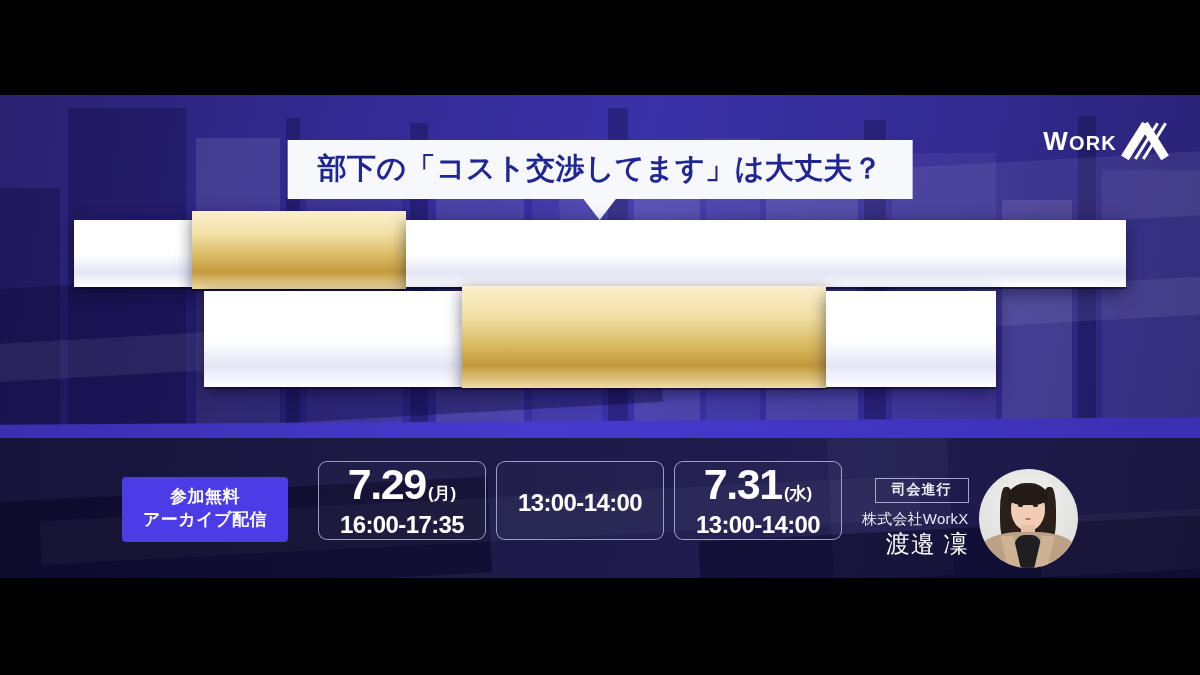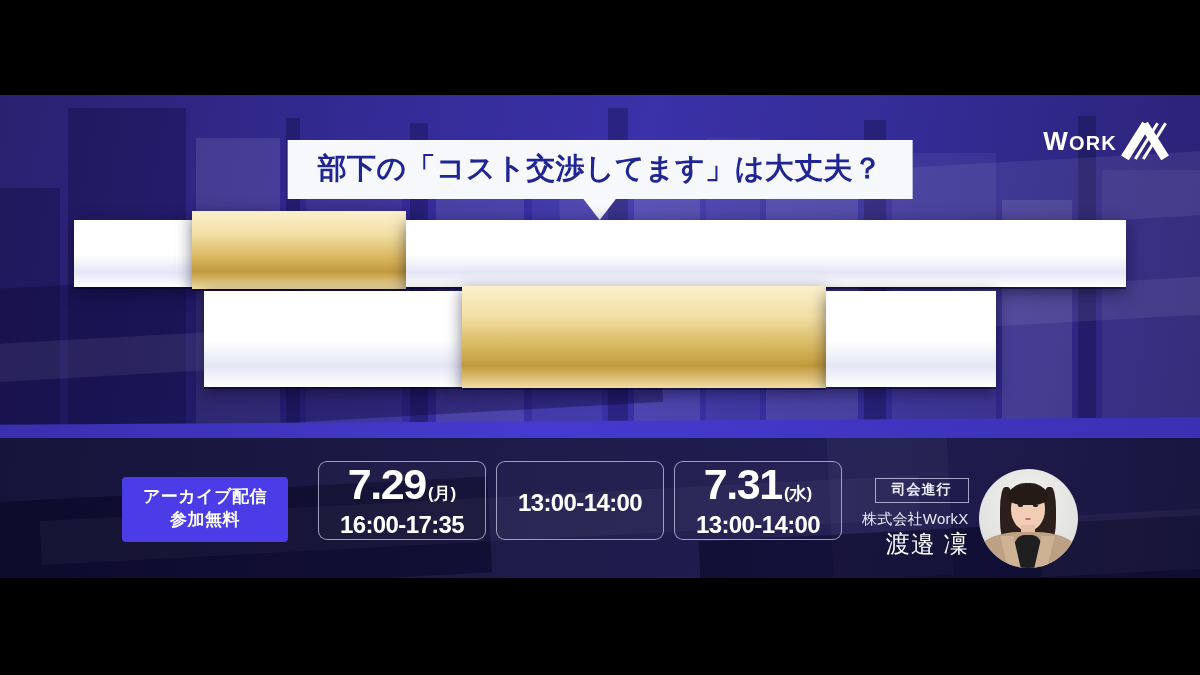--- a/index.html
+++ b/index.html
@@ -364,8 +364,8 @@
     <div id="info-row">
 
       <div id="archive-badge">
+        <span class="l">参加無料</span>
         <span class="l">アーカイブ配信</span>
-        <span class="l">参加無料</span>
       </div>
 
       <div id="dates">

